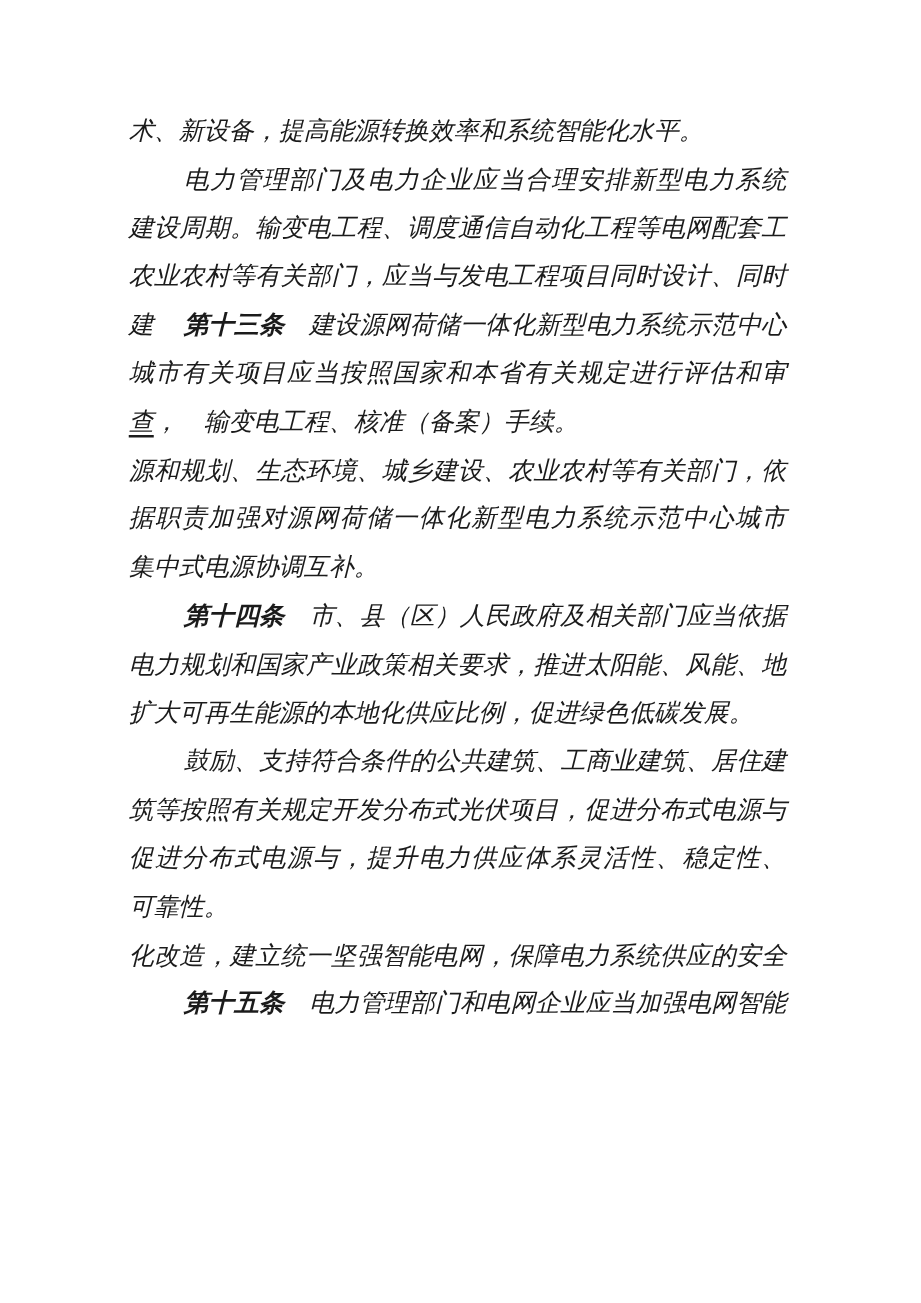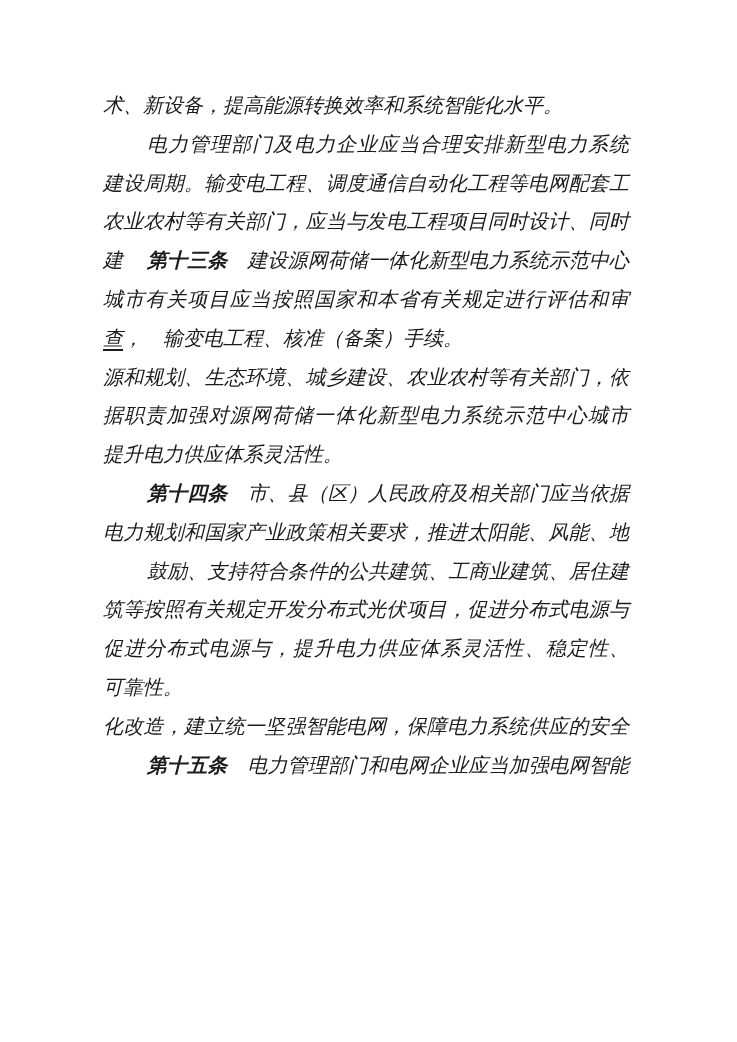--- a/index.html
+++ b/index.html
@@ -70,7 +70,7 @@
       <div class="line"><span class="uline">查</span><span>，　输变电工程、核准（备案）手续。</span></div>
       <div class="line full"><span>源和规划、生态环境、城乡建设、农业农村等有关部门，依</span></div>
       <div class="line full"><span>据职责加强对源网荷储一体化新型电力系统示范中心城市</span></div>
-      <div class="line"><span>提升电力供应体系灵活性。</span></div>
+      <div class="line"><span>集中式电源协调互补。</span></div>
       <div class="line indent full"><span class="prefix">第十四条</span><span>市、县（区）人民政府及相关部门应当依据</span></div>
       <div class="line full"><span>电力规划和国家产业政策相关要求，推进太阳能、风能、地</span></div>
       <div class="line indent full"><span>鼓励、支持符合条件的公共建筑、工商业建筑、居住建</span></div>

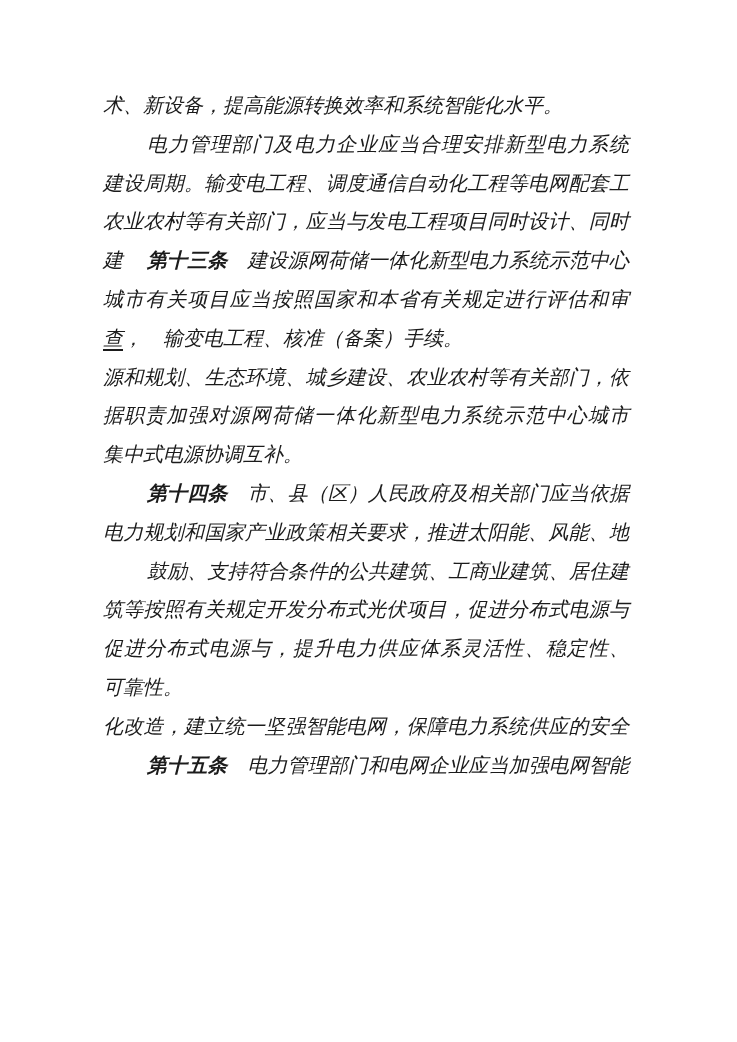--- a/index.html
+++ b/index.html
@@ -73,6 +73,7 @@
       <div class="line"><span>集中式电源协调互补。</span></div>
       <div class="line indent full"><span class="prefix">第十四条</span><span>市、县（区）人民政府及相关部门应当依据</span></div>
       <div class="line full"><span>电力规划和国家产业政策相关要求，推进太阳能、风能、地</span></div>
+      <div class="line"><span>扩大可再生能源的本地化供应比例，促进绿色低碳发展。</span></div>
       <div class="line indent full"><span>鼓励、支持符合条件的公共建筑、工商业建筑、居住建</span></div>
       <div class="line full"><span>筑等按照有关规定开发分布式光伏项目，促进分布式电源与</span></div>
       <div class="line full"><span>促进分布式电源与，提升电力供应体系灵活性、稳定性、</span></div>

